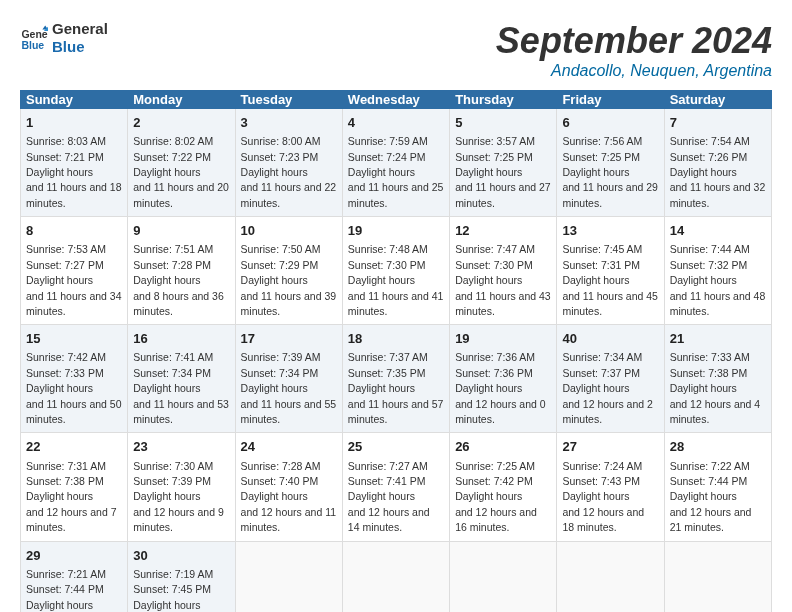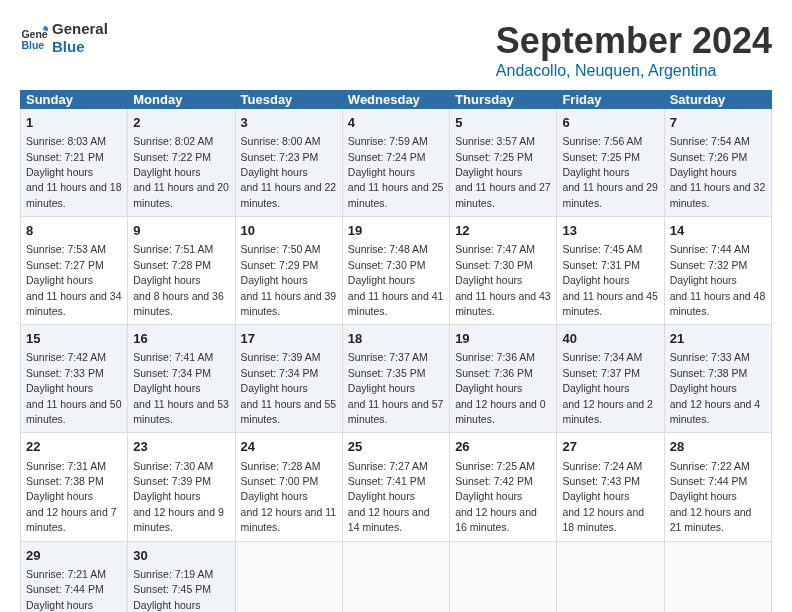--- a/index.html
+++ b/index.html
@@ -26,6 +26,8 @@
       height: 28px;
     }
     .title-area {
+      text-align: right;
+      font-style: italic;
     }
     .month-title {
       font-size: 36px;

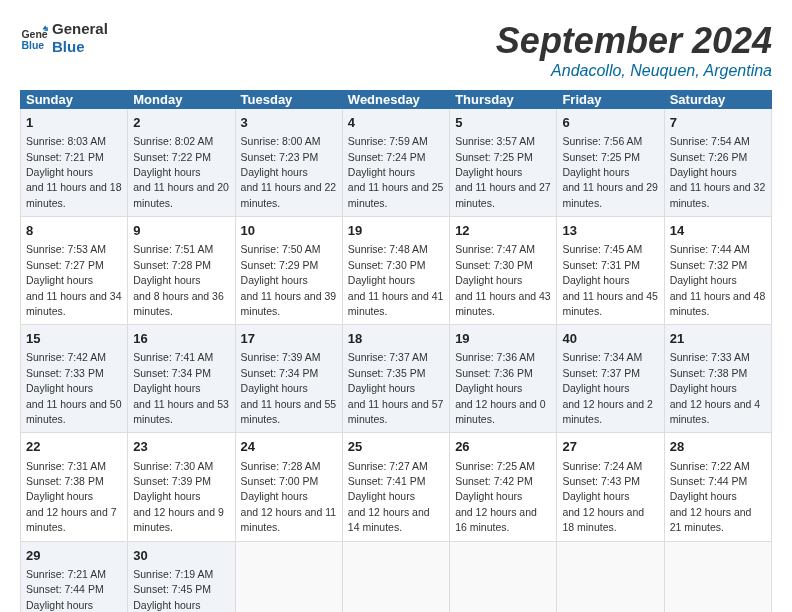--- a/index.html
+++ b/index.html
@@ -287,7 +287,7 @@
         <td>
         <span class="day-num">24</span>
         <span class="day-info">Sunrise: 7:28 AM</span><br>
-        <span class="day-info">Sunset: 7:00 PM</span><br>
+        <span class="day-info">Sunset: 7:40 PM</span><br>
         <span class="day-info">Daylight hours</span><br>
         <span class="day-info">and 12 hours and 11 minutes.</span>
       </td>

